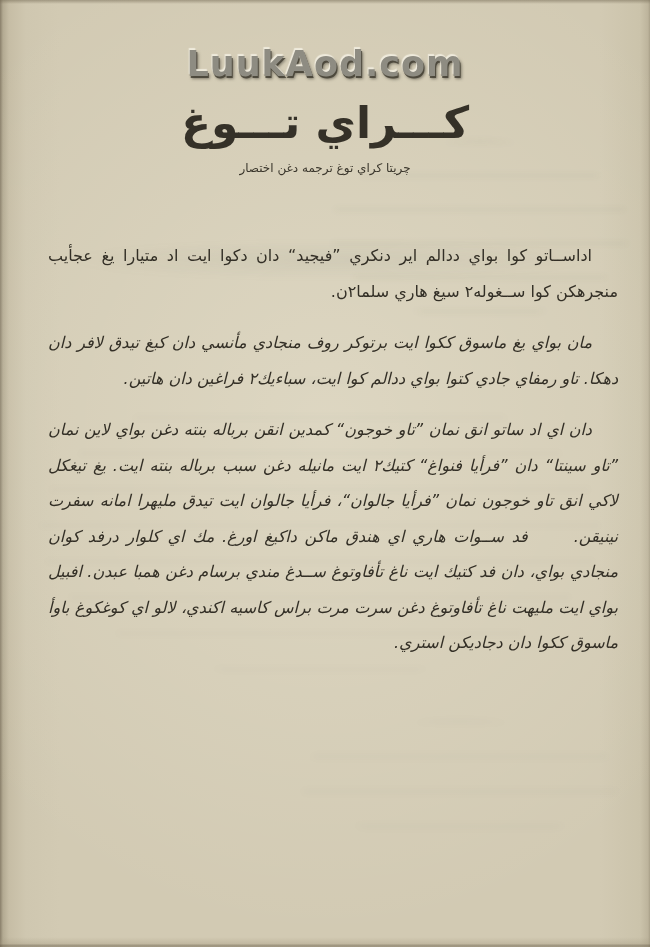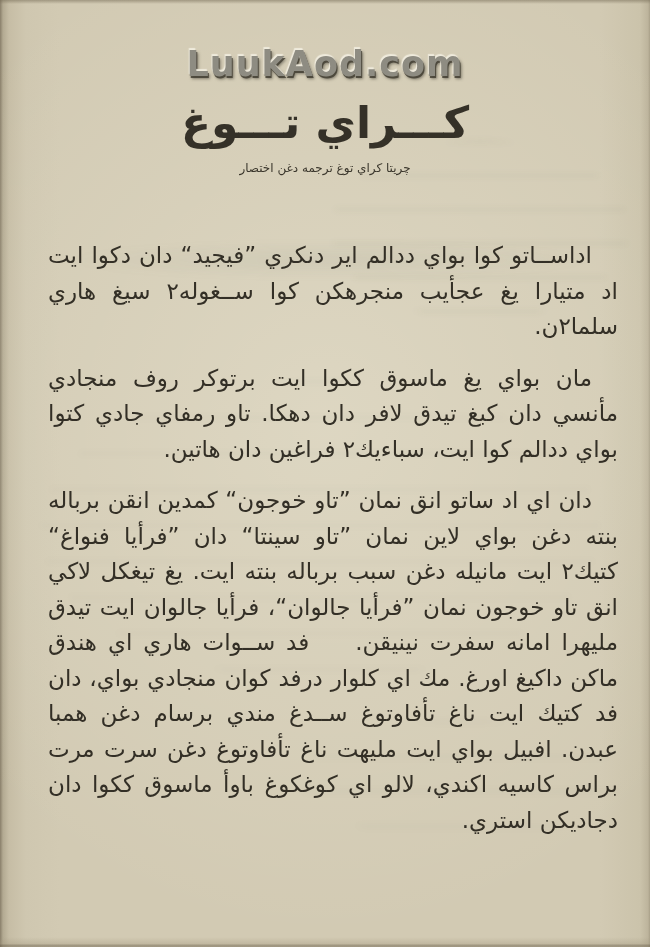--- a/index.html
+++ b/index.html
@@ -79,7 +79,7 @@
     direction: rtl;
     text-align: justify;
     margin: 56px 32px 0 48px;
-    font-size: 23px;
+    font-size: 16px;
     line-height: 35.5px;
     color: #332f26;
   }

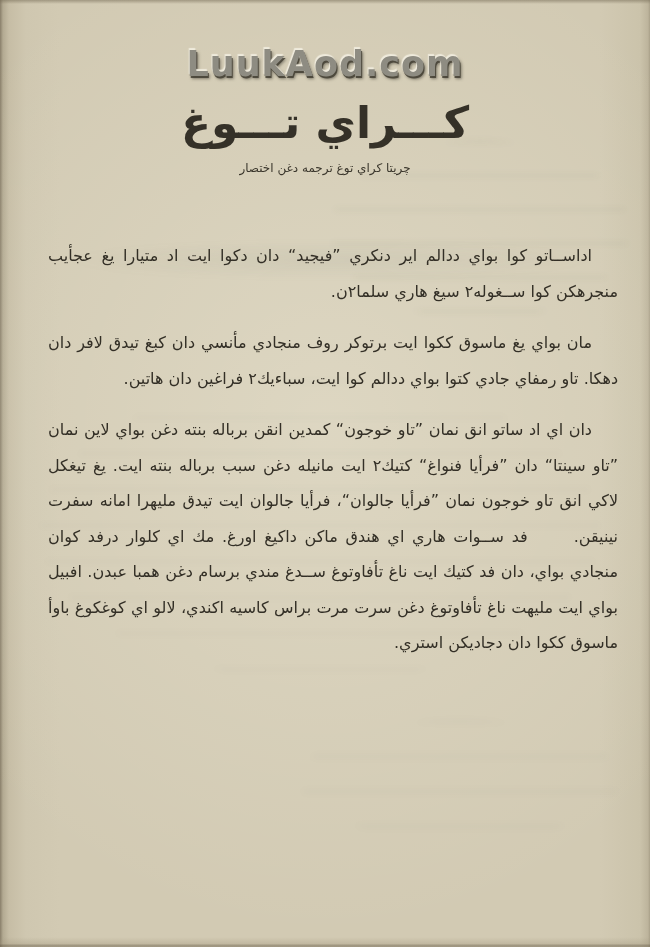--- a/index.html
+++ b/index.html
@@ -87,7 +87,7 @@
     margin: 0;
     text-indent: 26px;
   }
-  .bodytext p + p { margin-top: 16px; }
+  .bodytext p + p { margin-top: 16px; font-style: italic; }
   .sentence-gap { display: inline-block; width: 46px; }
 </style>
 </head>

